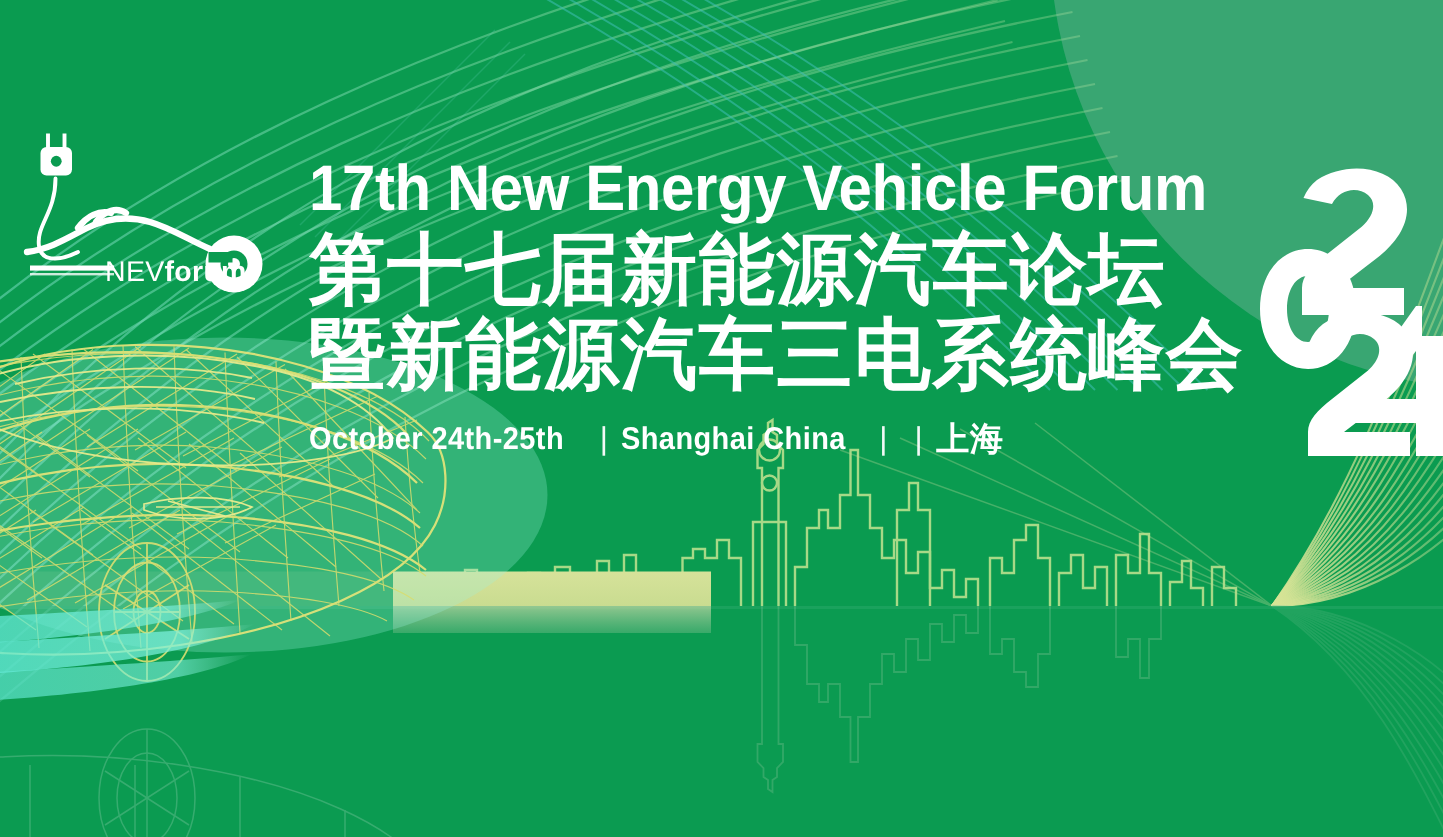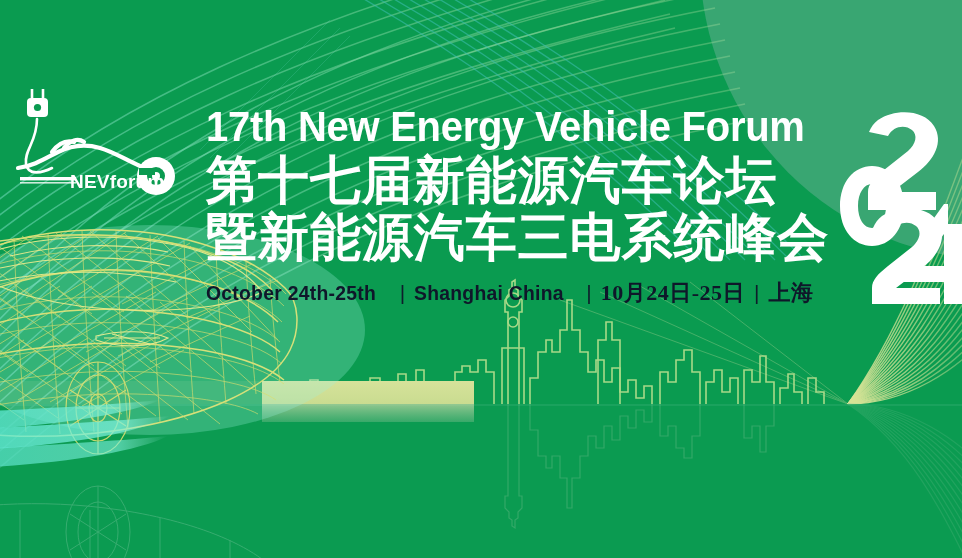--- a/index.html
+++ b/index.html
@@ -38,7 +38,7 @@
     letter-spacing: 0.2px;
     white-space: nowrap;
   }
-  #logo .nevtext b { font-weight: 700; margin-top: 44px; }
+  #logo .nevtext b { font-weight: 400; margin-top: 44px; }
   #logo .nevtext span { font-weight: 600; text-align: right; }
 
   

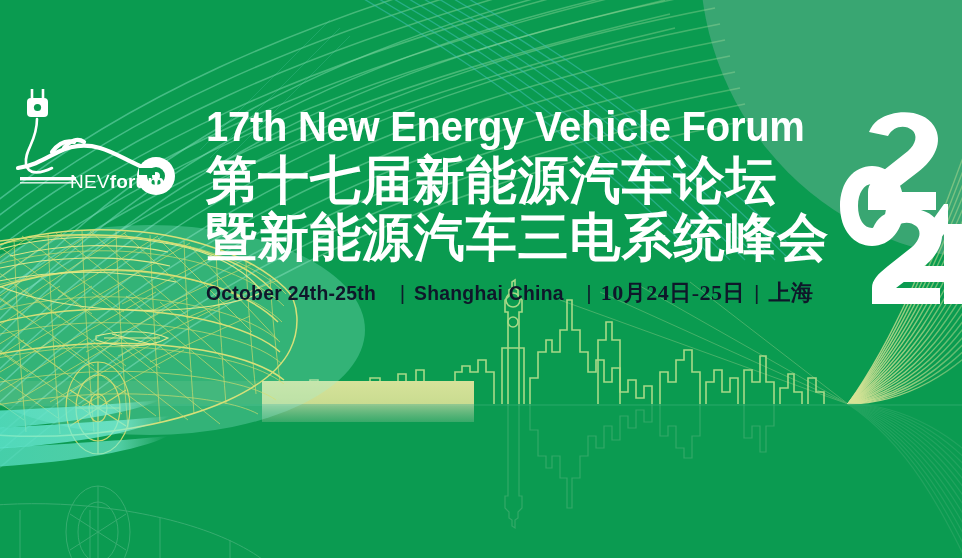--- a/index.html
+++ b/index.html
@@ -78,7 +78,7 @@
     margin-top: 13px;
     display: flex;
     align-items: center;
-    color: #0f172a;
+    color: #ffffff;
     white-space: nowrap;
   }
   .meta .m-en {

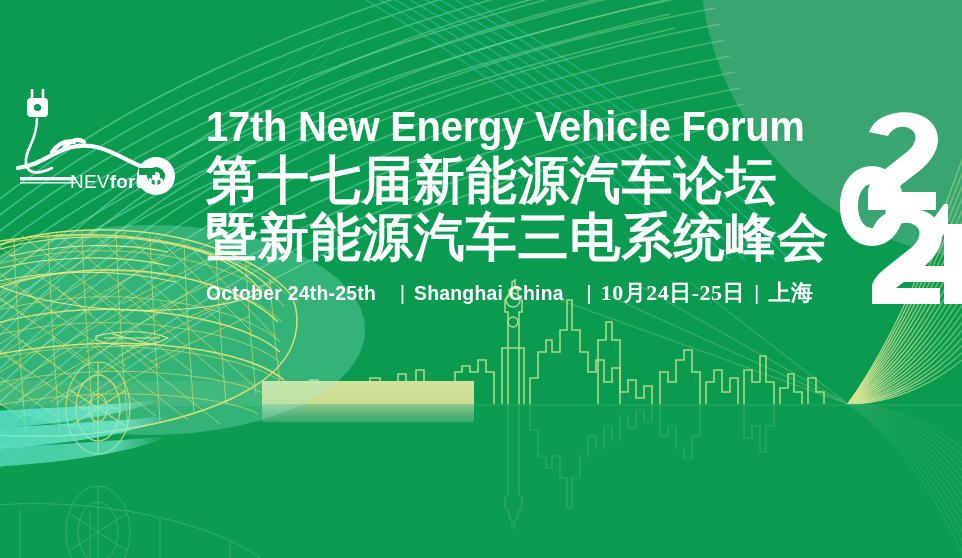--- a/index.html
+++ b/index.html
@@ -506,7 +506,6 @@
       <span class="sep">|</span>
       <span class="m-en">Shanghai China</span>
       <span class="sep">|</span>
-      <span class="m-cn">10月24日-25日</span>
       <span class="sep">|</span>
       <span class="m-cn">上海</span>
     </div>

